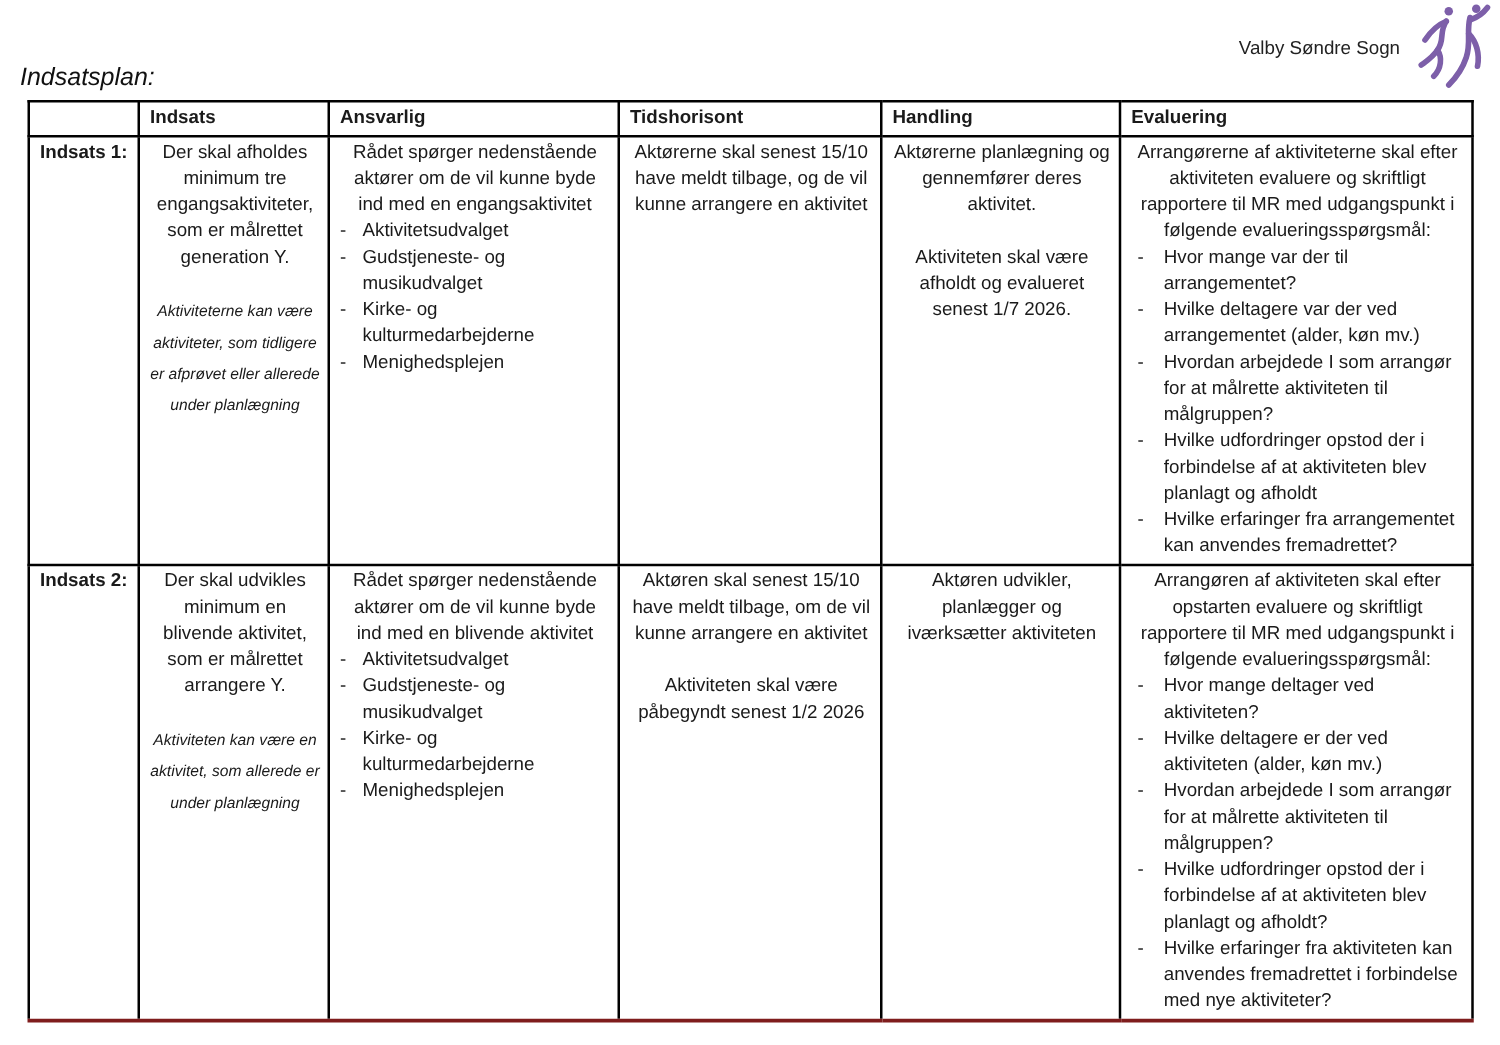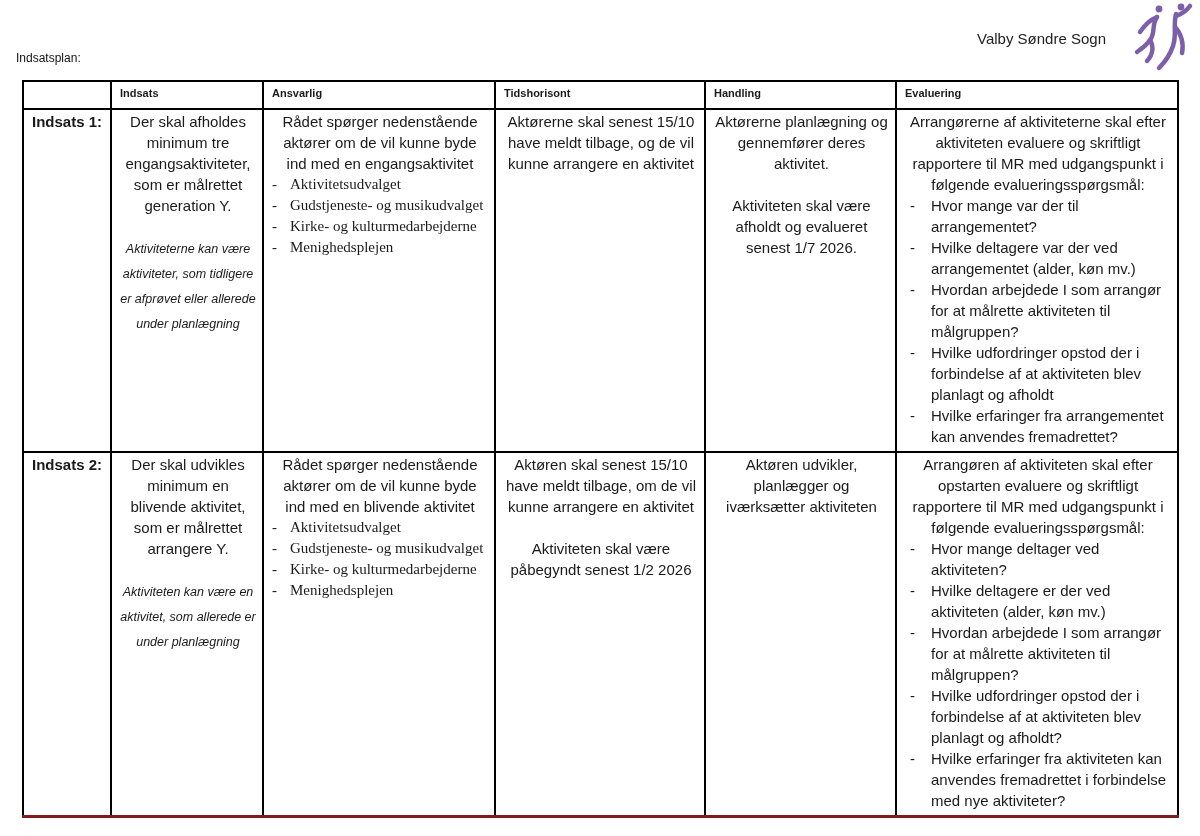--- a/index.html
+++ b/index.html
@@ -9,7 +9,7 @@
     color:#1a1a1a;
   }
   .org-name{
-    position:absolute;top:30px;right:94px;
+    position:absolute;top:30px;right:80px;
     font-size:15px;color:#222;
   }
   .logo{position:absolute;top:2px;right:6px;width:66px;height:72px;}

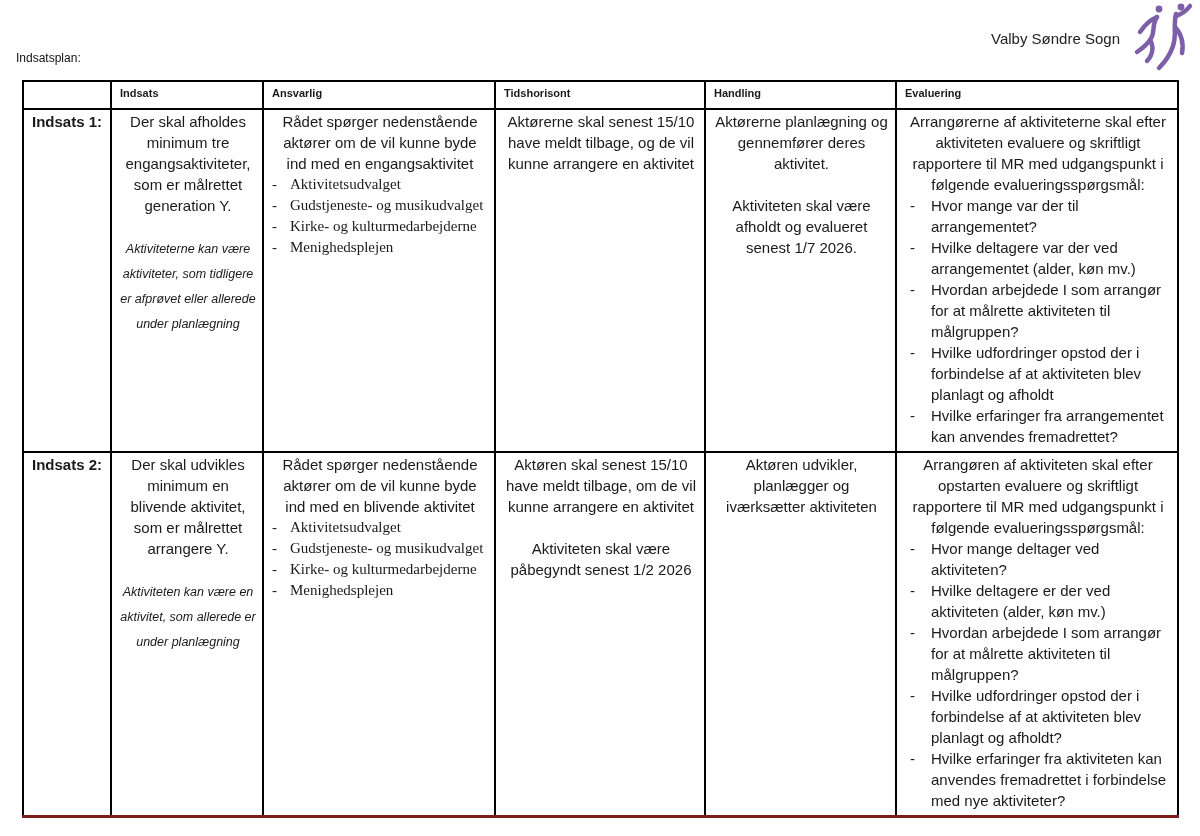--- a/index.html
+++ b/index.html
@@ -15,7 +15,7 @@
   .logo{position:absolute;top:2px;right:6px;width:66px;height:72px;}
   .page-title{
     position:absolute;top:51px;left:16px;
-    font-size:12px;color:#111;
+    font-size:20px;color:#111;font-style:italic;
   }
   table.plan{
     position:absolute;left:22px;top:80px;

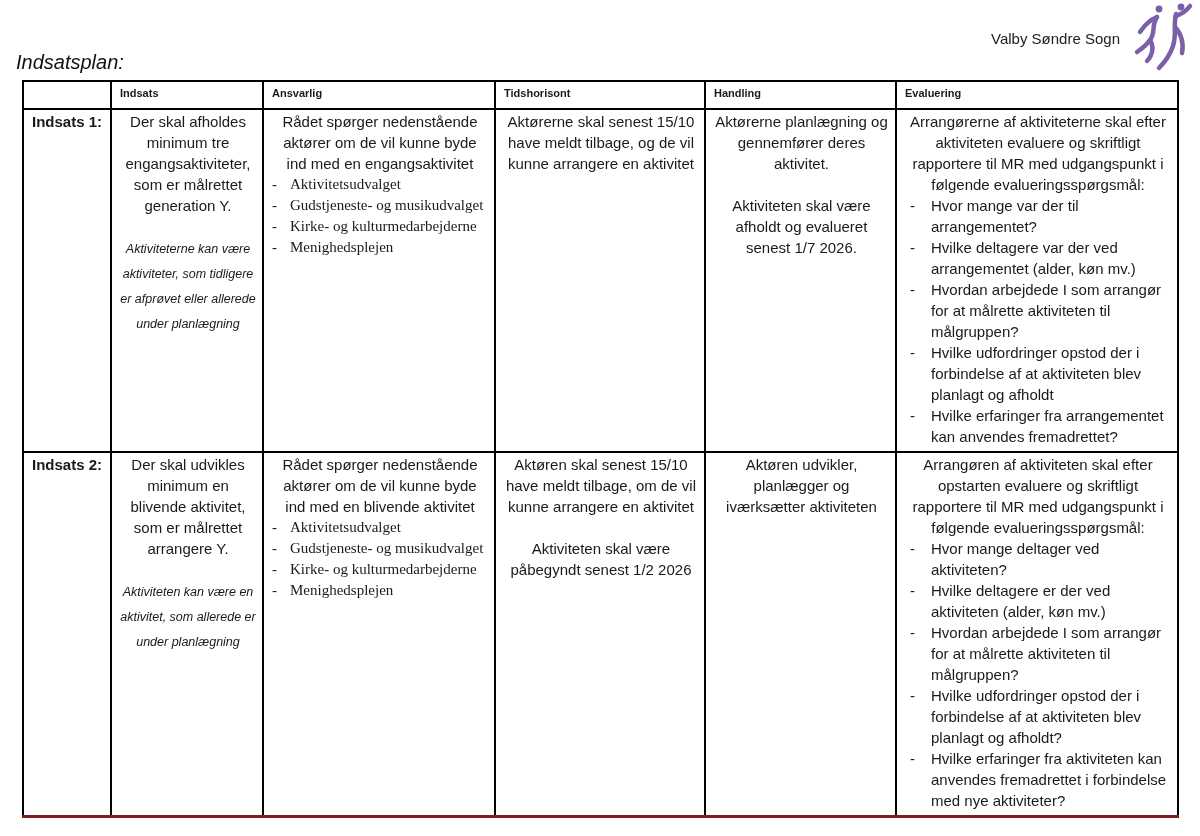--- a/index.html
+++ b/index.html
@@ -29,7 +29,7 @@
     overflow:hidden;
   }
   table.plan tr.last-row td{border-bottom:3px solid #7f1d1d;}
-  th{ text-align:left;font-size:11px;height:20px;padding-top:2px; }
+  th{ text-align:left;font-size:15px;height:20px;padding-top:2px; }
   td.row-label{font-weight:bold;padding-left:4px;}
   tr.body-row{height:340px;}
   p{margin:0;text-align:center;}

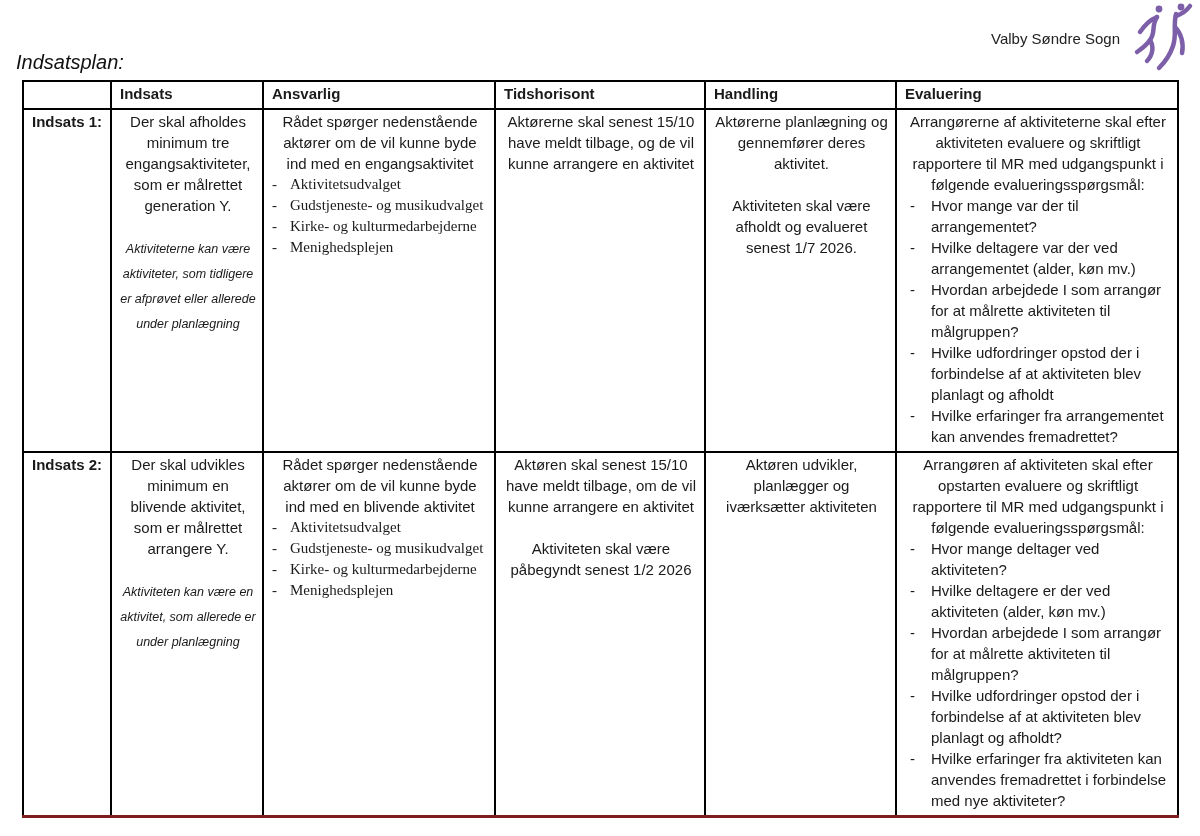--- a/index.html
+++ b/index.html
@@ -39,7 +39,7 @@
   }
   ul.dash{list-style:none;margin:0;padding:0;}
   ul.dash li{position:relative;}
-  .ansvarlig-list{margin-left:15px;font-family:Liberation Serif, serif;}
+  .ansvarlig-list{margin-left:15px;}
   .ansvarlig-list li{padding-left:18px;}
   .ansvarlig-list li::before{content:"-";position:absolute;left:0;}
   .eval-list li{padding-left:26px;}

